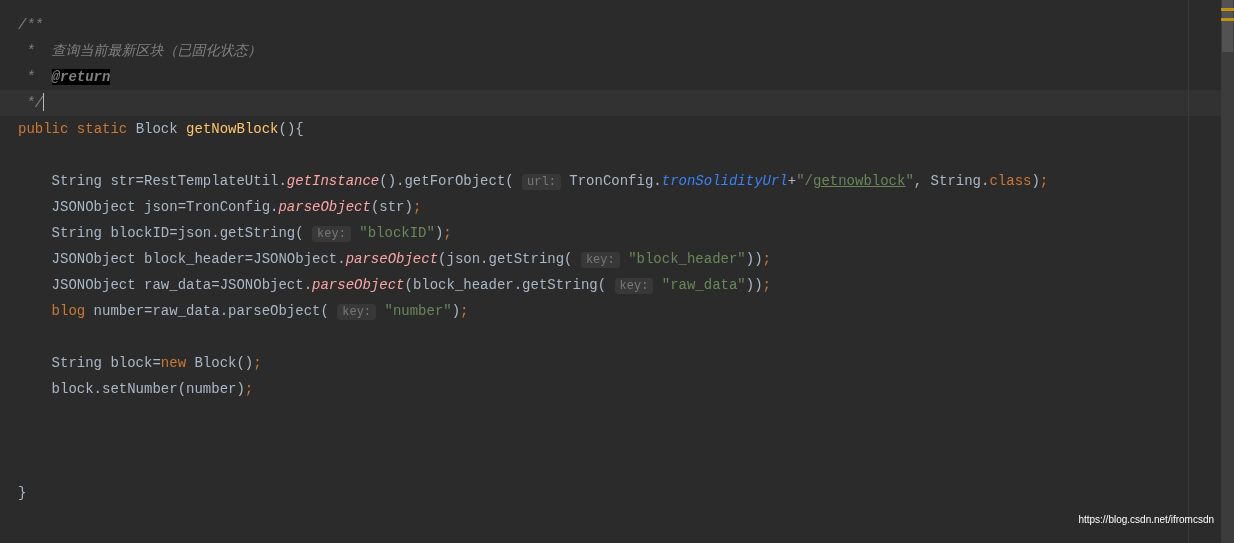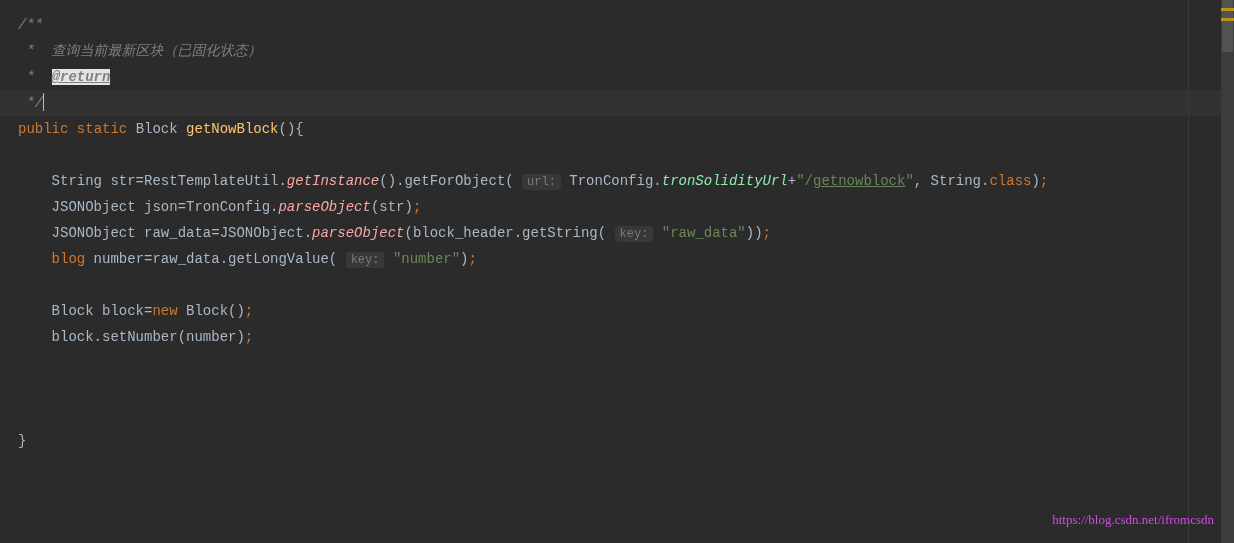--- a/index.html
+++ b/index.html
@@ -32,8 +32,7 @@
     }
     .doc-tag {
       color: #808080;
-      background: #e5e5e5;
-      text-decoration: underline;
+      background: #000000;
       font-style: italic;
       font-weight: bold;
     }

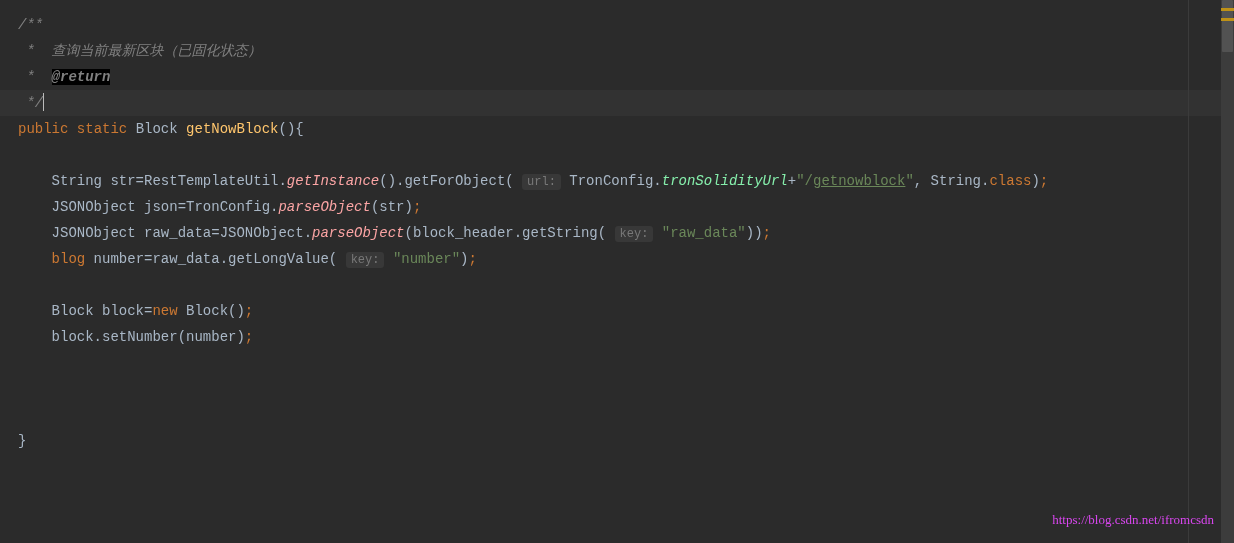--- a/index.html
+++ b/index.html
@@ -50,7 +50,7 @@
       font-style: italic;
     }
     .static-field {
-      color: #86efac;
+      color: #3b82f6;
       font-style: italic;
     }
     .string {

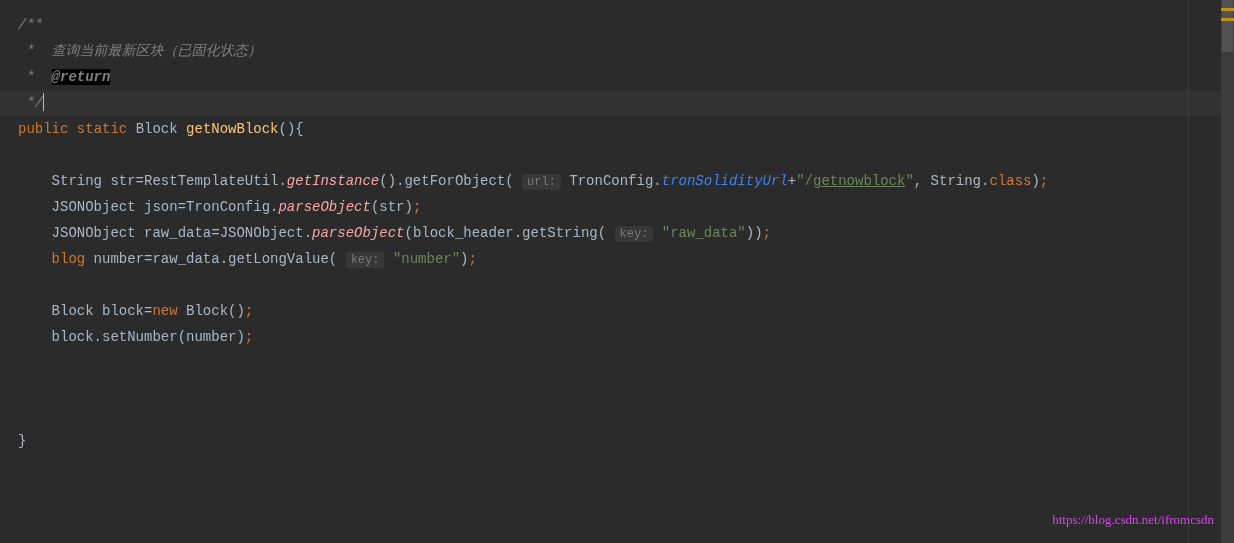--- a/index.html
+++ b/index.html
@@ -158,6 +158,7 @@
   <div class="line"></div>
   <div class="line"><span class="punct">    String str=RestTemplateUtil.</span><span class="method-call-static">getInstance</span><span class="punct">().getForObject(</span> <span class="param-hint">url:</span><span class="punct"> TronConfig.</span><span class="static-field">tronSolidityUrl</span><span class="punct">+</span><span class="string">"/</span><span class="string-url">getnowblock</span><span class="string">"</span><span class="punct">, String.</span><span class="keyword">class</span><span class="punct">)</span><span class="semi">;</span></div>
   <div class="line"><span class="punct">    JSONObject json=TronConfig.</span><span class="method-call-static">parseObject</span><span class="punct">(str)</span><span class="semi">;</span></div>
+  <div class="line"><span class="punct">    String blockID=json.getString(</span> <span class="param-hint">key:</span><span> </span><span class="string">"blockID"</span><span class="punct">)</span><span class="semi">;</span></div>
   <div class="line"><span class="punct">    JSONObject raw_data=JSONObject.</span><span class="method-call-static">parseObject</span><span class="punct">(block_header.getString(</span> <span class="param-hint">key:</span><span> </span><span class="string">"raw_data"</span><span class="punct">))</span><span class="semi">;</span></div>
   <div class="line"><span>    </span><span class="keyword">blog</span><span class="punct"> number=raw_data.getLongValue(</span> <span class="param-hint">key:</span><span> </span><span class="string">"number"</span><span class="punct">)</span><span class="semi">;</span></div>
   <div class="line"></div>

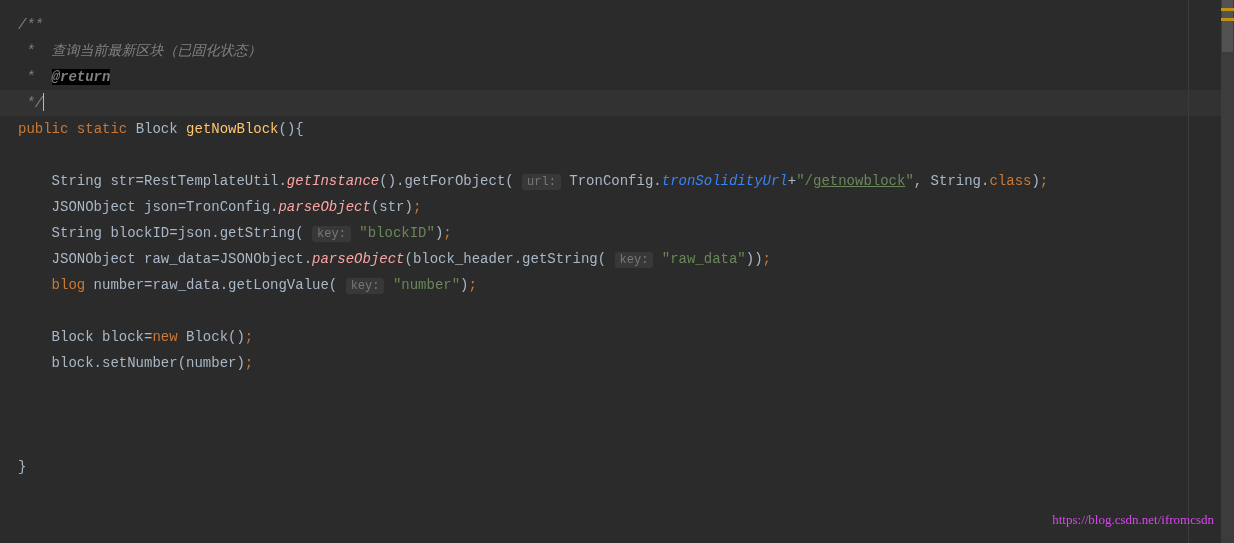--- a/index.html
+++ b/index.html
@@ -159,6 +159,7 @@
   <div class="line"><span class="punct">    String str=RestTemplateUtil.</span><span class="method-call-static">getInstance</span><span class="punct">().getForObject(</span> <span class="param-hint">url:</span><span class="punct"> TronConfig.</span><span class="static-field">tronSolidityUrl</span><span class="punct">+</span><span class="string">"/</span><span class="string-url">getnowblock</span><span class="string">"</span><span class="punct">, String.</span><span class="keyword">class</span><span class="punct">)</span><span class="semi">;</span></div>
   <div class="line"><span class="punct">    JSONObject json=TronConfig.</span><span class="method-call-static">parseObject</span><span class="punct">(str)</span><span class="semi">;</span></div>
   <div class="line"><span class="punct">    String blockID=json.getString(</span> <span class="param-hint">key:</span><span> </span><span class="string">"blockID"</span><span class="punct">)</span><span class="semi">;</span></div>
+  <div class="line"><span class="punct">    JSONObject block_header=JSONObject.</span><span class="method-call-static">parseObject</span><span class="punct">(json.getString(</span> <span class="param-hint">key:</span><span> </span><span class="string">"block_header"</span><span class="punct">))</span><span class="semi">;</span></div>
   <div class="line"><span class="punct">    JSONObject raw_data=JSONObject.</span><span class="method-call-static">parseObject</span><span class="punct">(block_header.getString(</span> <span class="param-hint">key:</span><span> </span><span class="string">"raw_data"</span><span class="punct">))</span><span class="semi">;</span></div>
   <div class="line"><span>    </span><span class="keyword">blog</span><span class="punct"> number=raw_data.getLongValue(</span> <span class="param-hint">key:</span><span> </span><span class="string">"number"</span><span class="punct">)</span><span class="semi">;</span></div>
   <div class="line"></div>

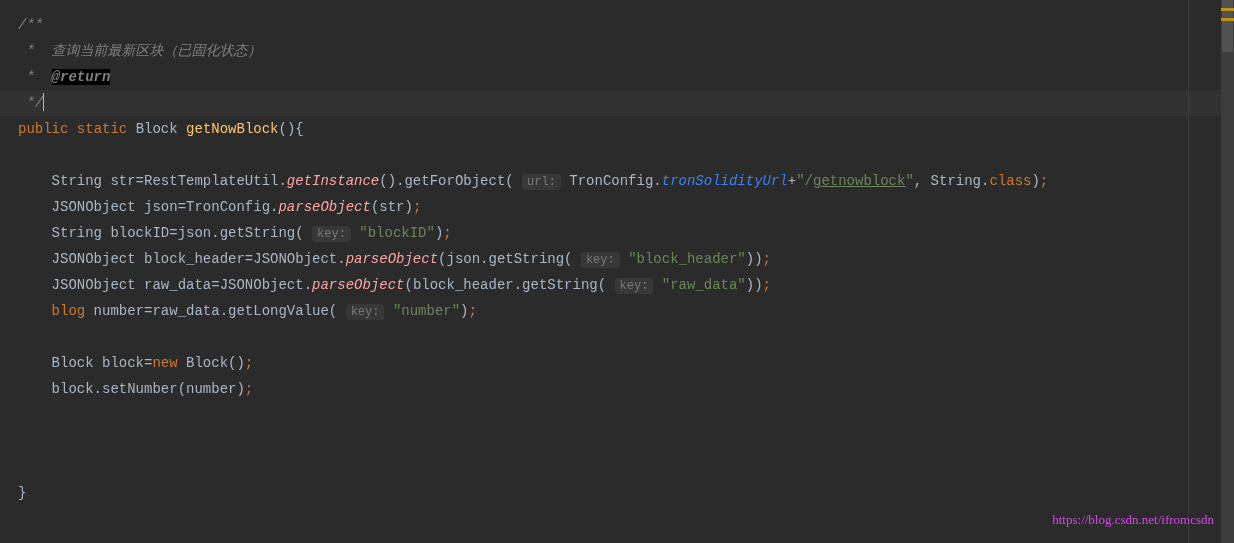--- a/index.html
+++ b/index.html
@@ -161,7 +161,7 @@
   <div class="line"><span class="punct">    String blockID=json.getString(</span> <span class="param-hint">key:</span><span> </span><span class="string">"blockID"</span><span class="punct">)</span><span class="semi">;</span></div>
   <div class="line"><span class="punct">    JSONObject block_header=JSONObject.</span><span class="method-call-static">parseObject</span><span class="punct">(json.getString(</span> <span class="param-hint">key:</span><span> </span><span class="string">"block_header"</span><span class="punct">))</span><span class="semi">;</span></div>
   <div class="line"><span class="punct">    JSONObject raw_data=JSONObject.</span><span class="method-call-static">parseObject</span><span class="punct">(block_header.getString(</span> <span class="param-hint">key:</span><span> </span><span class="string">"raw_data"</span><span class="punct">))</span><span class="semi">;</span></div>
-  <div class="line"><span>    </span><span class="keyword">blog</span><span class="punct"> number=raw_data.getLongValue(</span> <span class="param-hint">key:</span><span> </span><span class="string">"number"</span><span class="punct">)</span><span class="semi">;</span></div>
+  <div class="line"><span>    </span><span class="keyword">blog</span><span class="punct"> number=raw_data.parseObject(</span> <span class="param-hint">key:</span><span> </span><span class="string">"number"</span><span class="punct">)</span><span class="semi">;</span></div>
   <div class="line"></div>
   <div class="line"><span class="punct">    Block block=</span><span class="keyword">new</span><span class="punct"> Block()</span><span class="semi">;</span></div>
   <div class="line"><span class="punct">    block.setNumber(number)</span><span class="semi">;</span></div>

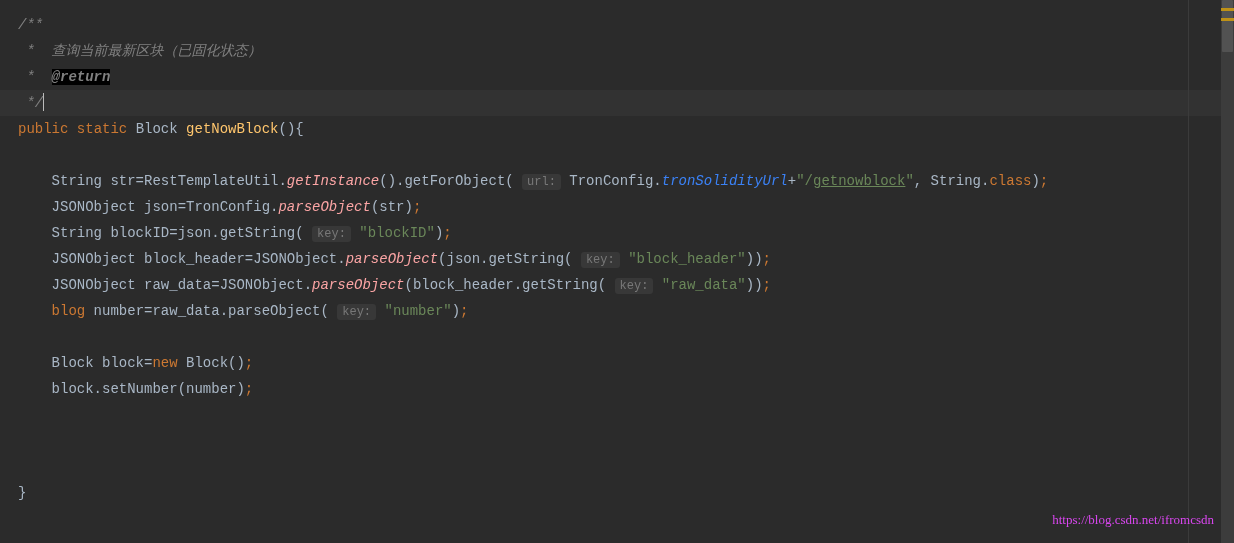--- a/index.html
+++ b/index.html
@@ -163,7 +163,7 @@
   <div class="line"><span class="punct">    JSONObject raw_data=JSONObject.</span><span class="method-call-static">parseObject</span><span class="punct">(block_header.getString(</span> <span class="param-hint">key:</span><span> </span><span class="string">"raw_data"</span><span class="punct">))</span><span class="semi">;</span></div>
   <div class="line"><span>    </span><span class="keyword">blog</span><span class="punct"> number=raw_data.parseObject(</span> <span class="param-hint">key:</span><span> </span><span class="string">"number"</span><span class="punct">)</span><span class="semi">;</span></div>
   <div class="line"></div>
-  <div class="line"><span class="punct">    Block block=</span><span class="keyword">new</span><span class="punct"> Block()</span><span class="semi">;</span></div>
+  <div class="line"><span class="punct">    String block=</span><span class="keyword">new</span><span class="punct"> Block()</span><span class="semi">;</span></div>
   <div class="line"><span class="punct">    block.setNumber(number)</span><span class="semi">;</span></div>
   <div class="line"></div>
   <div class="line"></div>

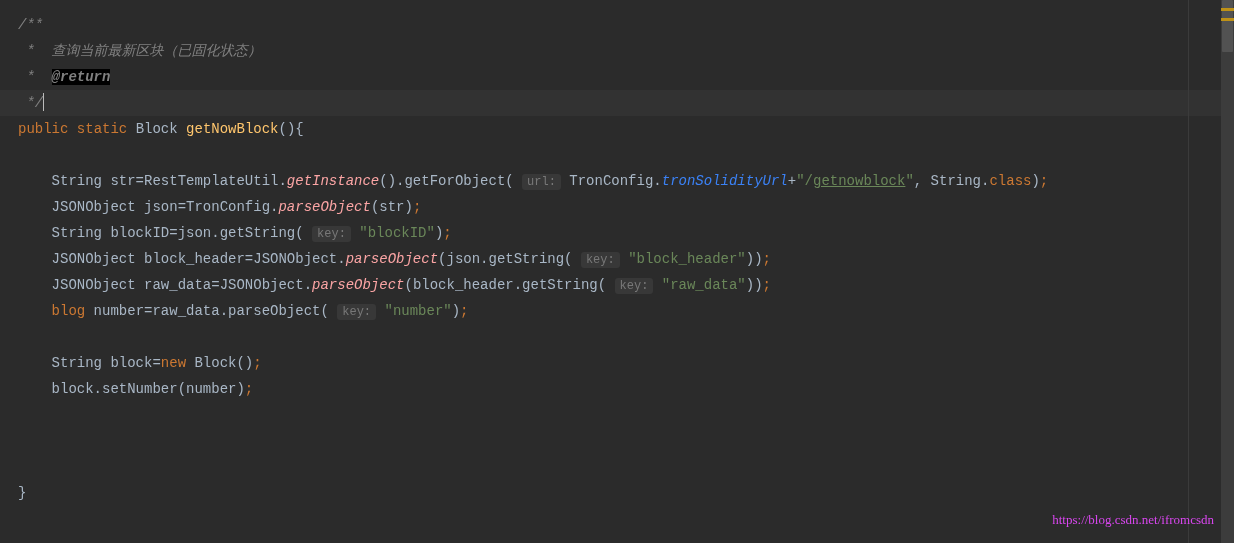--- a/index.html
+++ b/index.html
@@ -130,9 +130,9 @@
       position: absolute;
       bottom: 10px;
       right: 20px;
-      color: #d946ef;
-      font-size: 13px;
-      font-family: Liberation Serif, serif;
+      color: #ffffff;
+      font-size: 10px;
+      font-family: Liberation Sans, sans-serif;
       font-style: normal;
     }
   </style>

